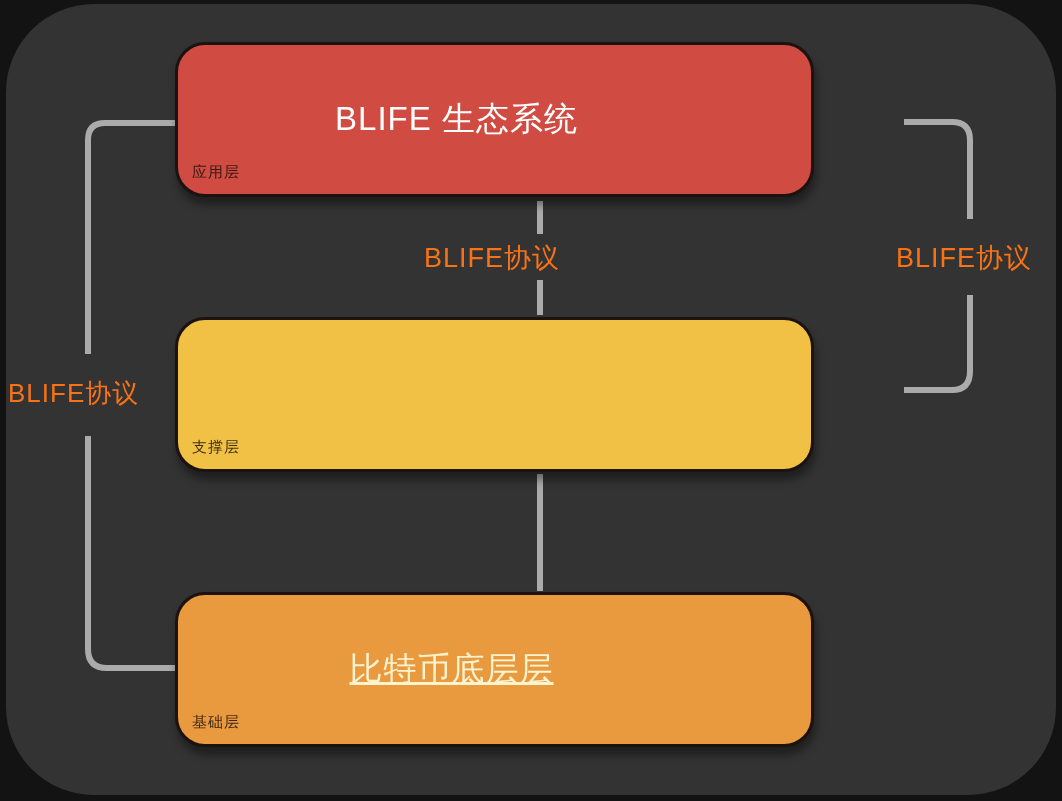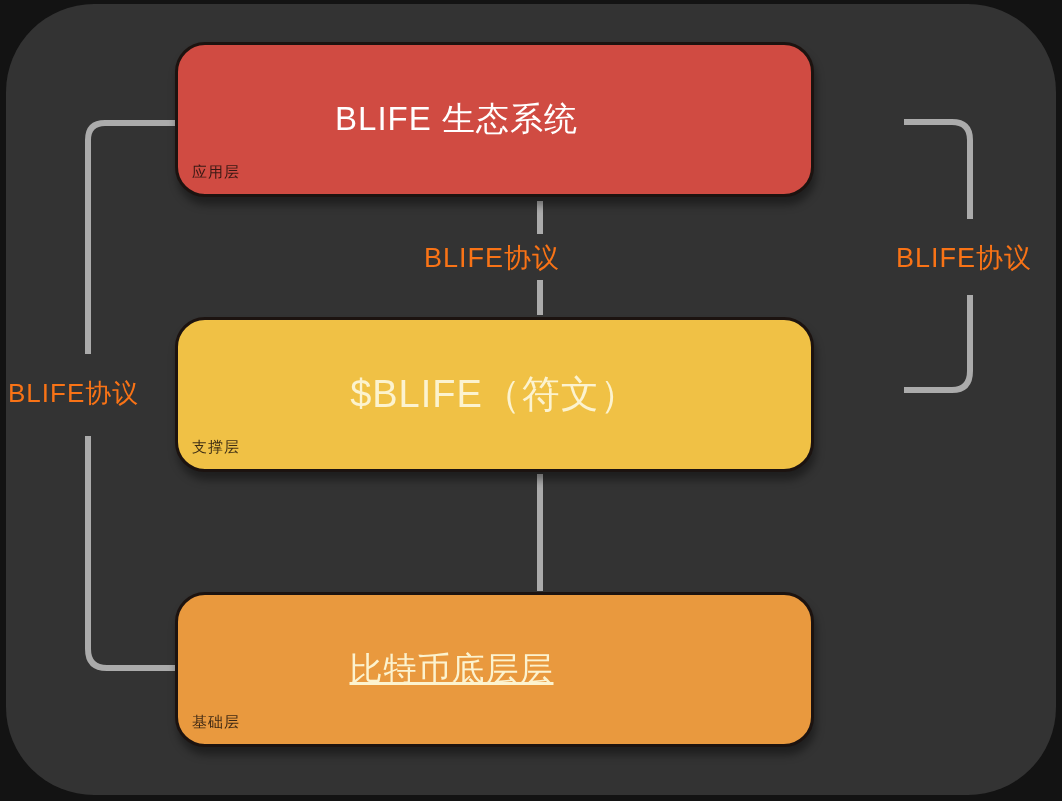--- a/index.html
+++ b/index.html
@@ -51,7 +51,6 @@
   </div>
 
   <div class="node node-support">
-    <div class="node-title">$BLIFE（符文）</div>
     <div class="node-tag">支撑层</div>
   </div>
 

